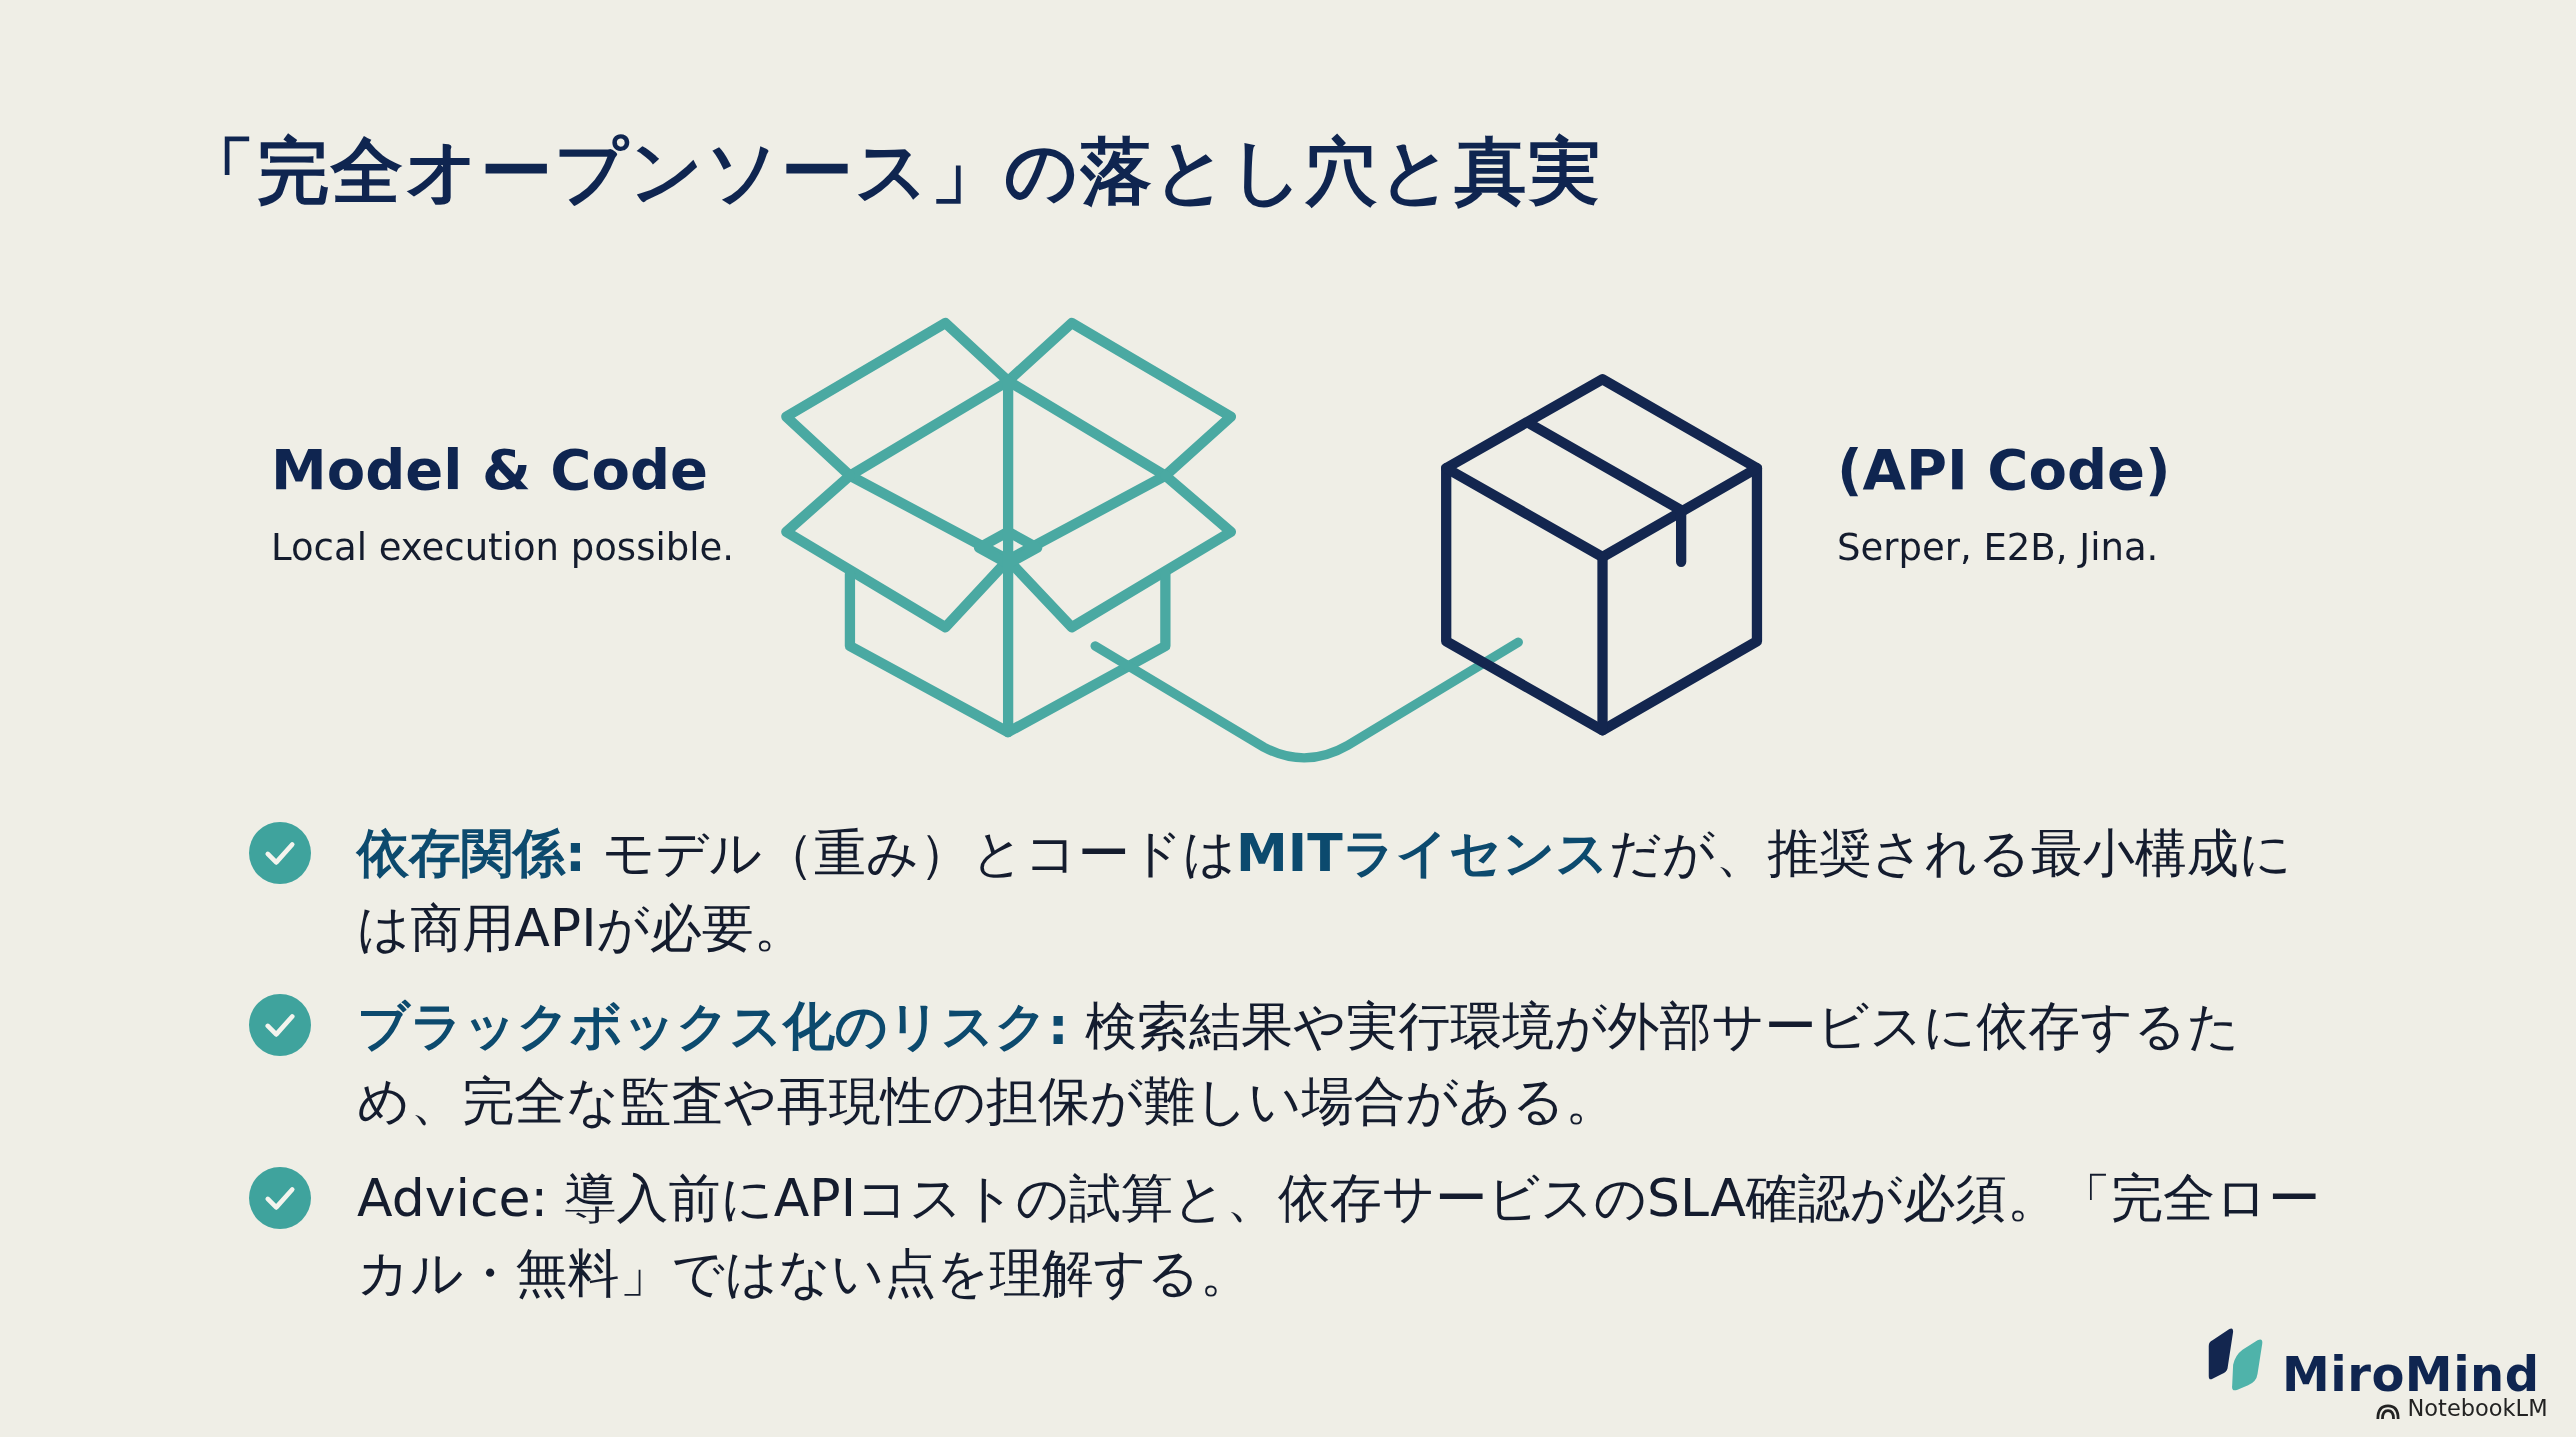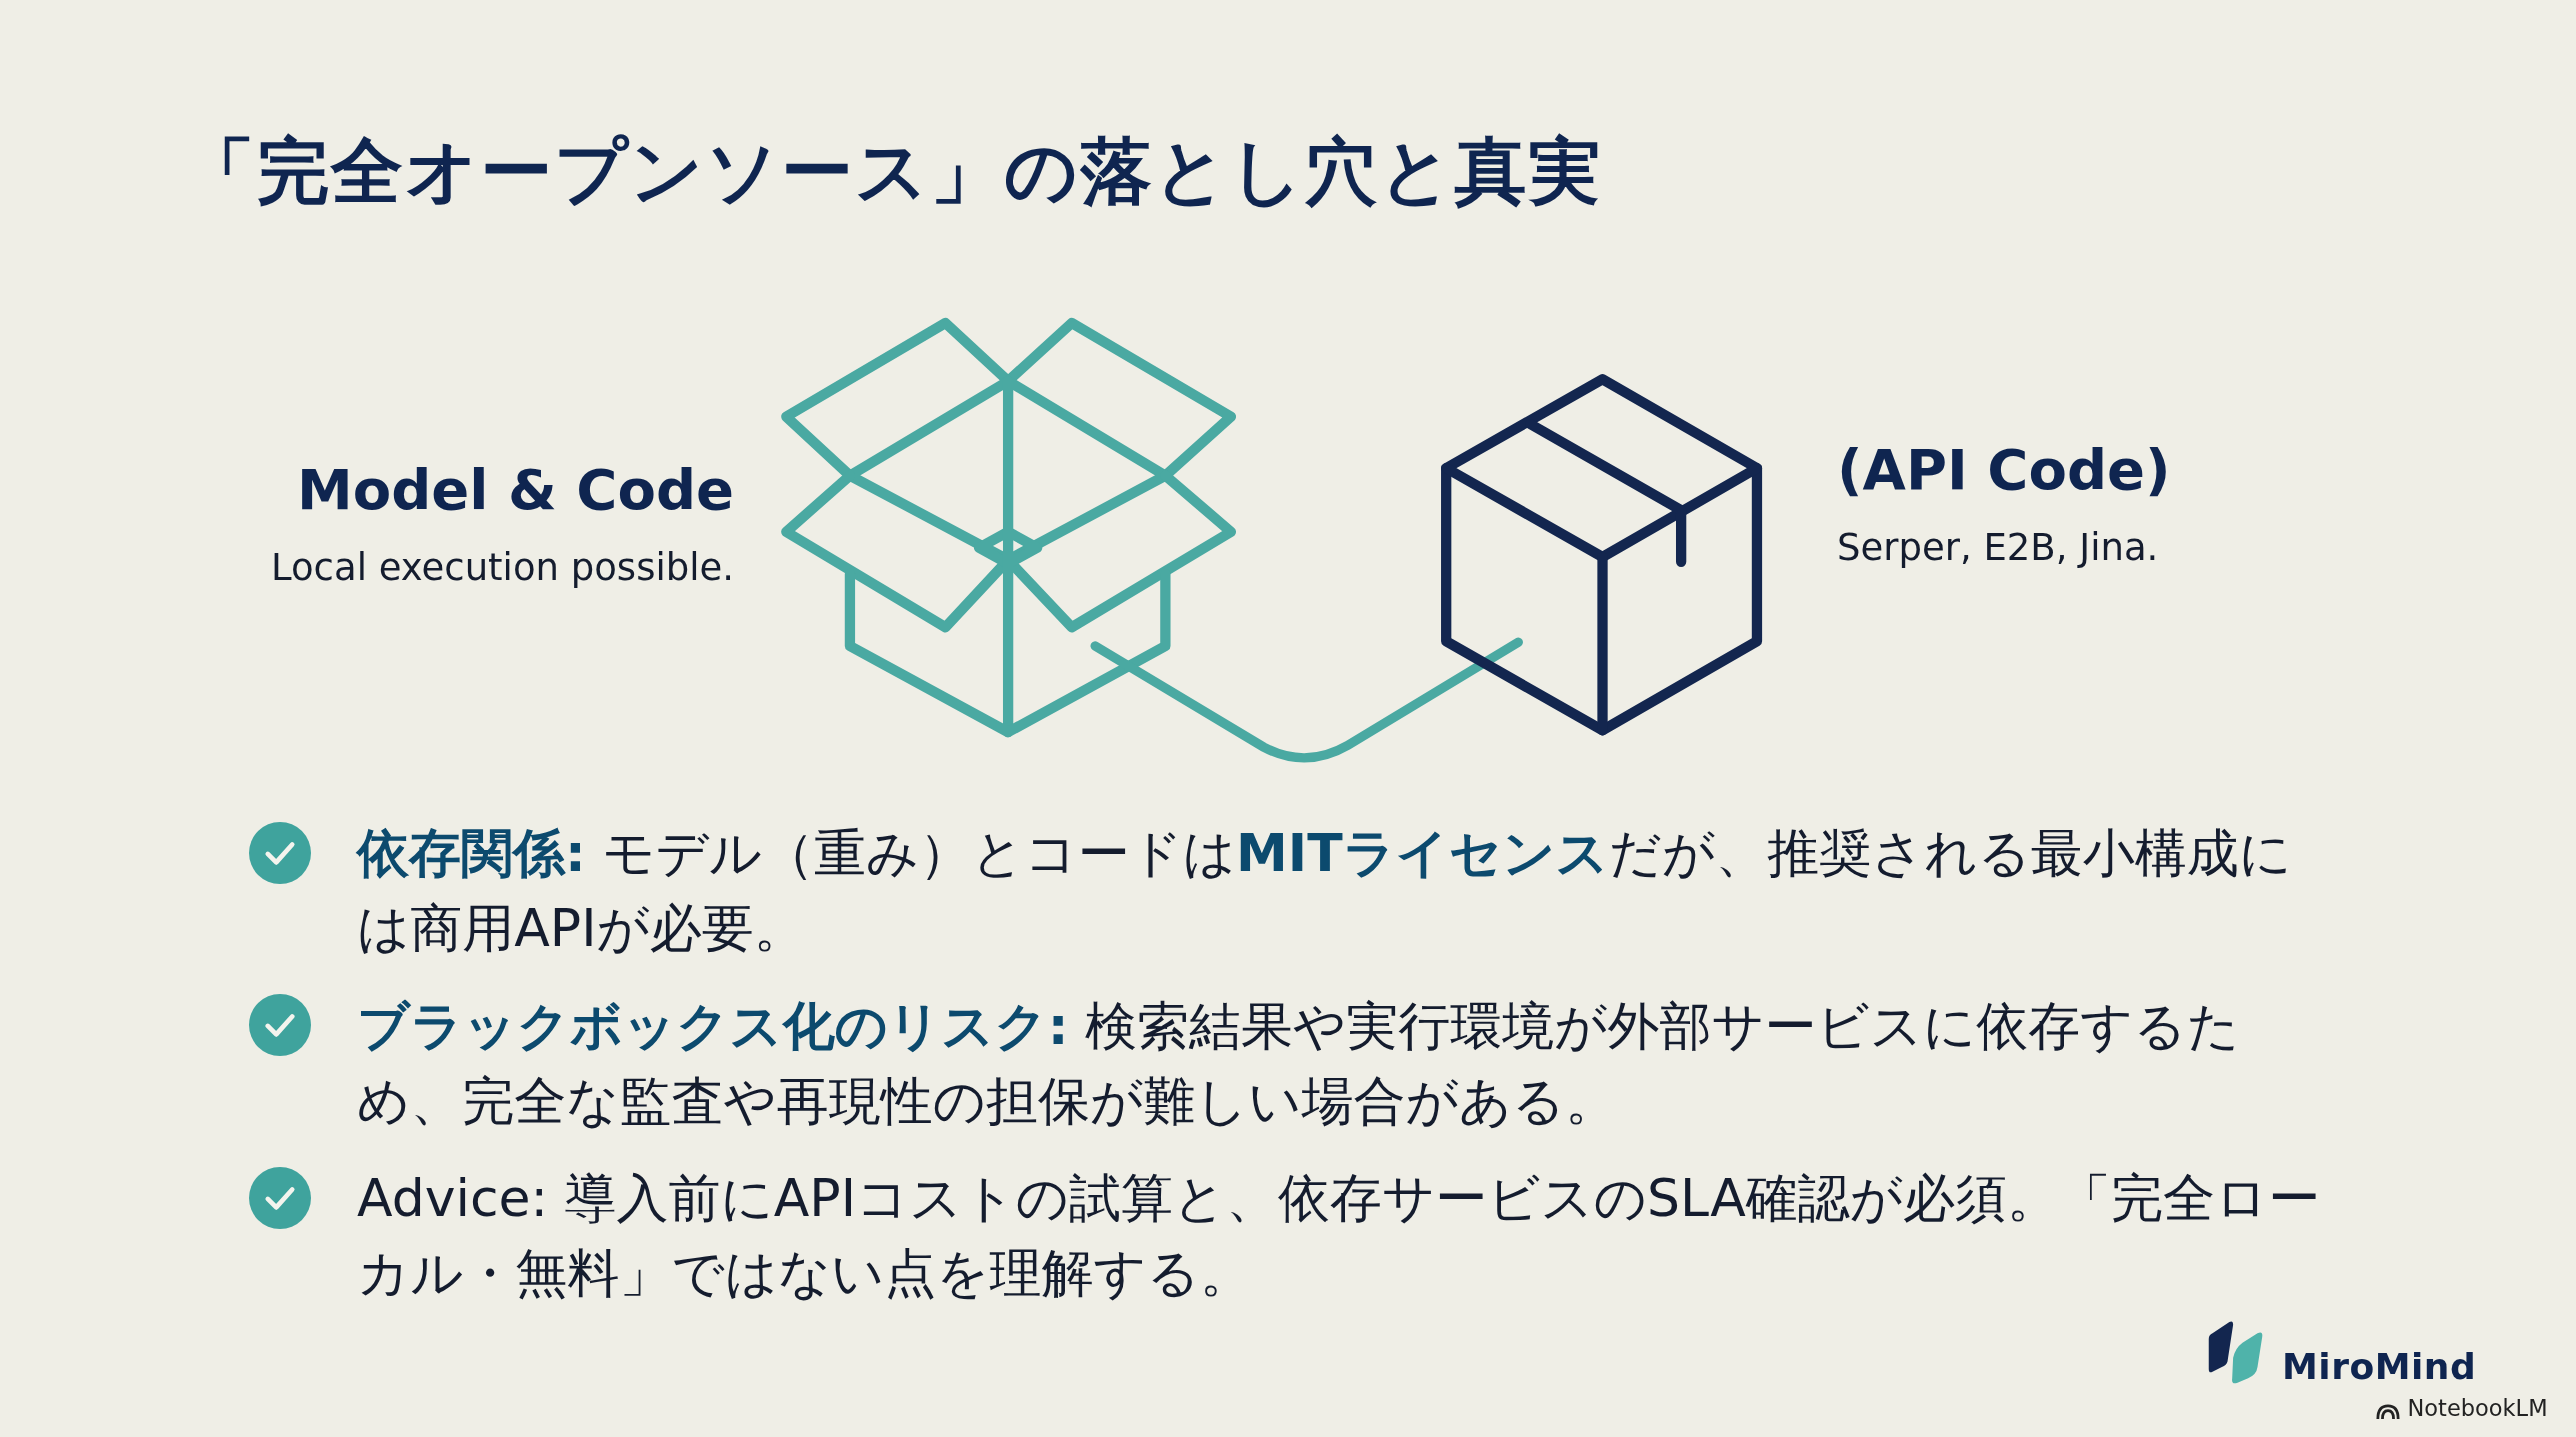--- a/index.html
+++ b/index.html
@@ -20,7 +20,7 @@
   }
   .side .h { font-size: 56px; font-weight: bold; line-height: 75px; color: #0f2550; }
   .side .s { font-size: 37px; line-height: 56px; margin-top: 13px; color: #141c2e; }
-  .side-left { right: 1842px; top: 452px; text-align: right; }
+  .side-left { right: 1842px; top: 432px; }
   .side-right { left: 1837px; top: 432px; text-align: left; }
   svg.diagram { position: absolute; left: 0; top: 0; }
   .bullets { position: absolute; left: 245px; top: 816px; width: 2059px; }

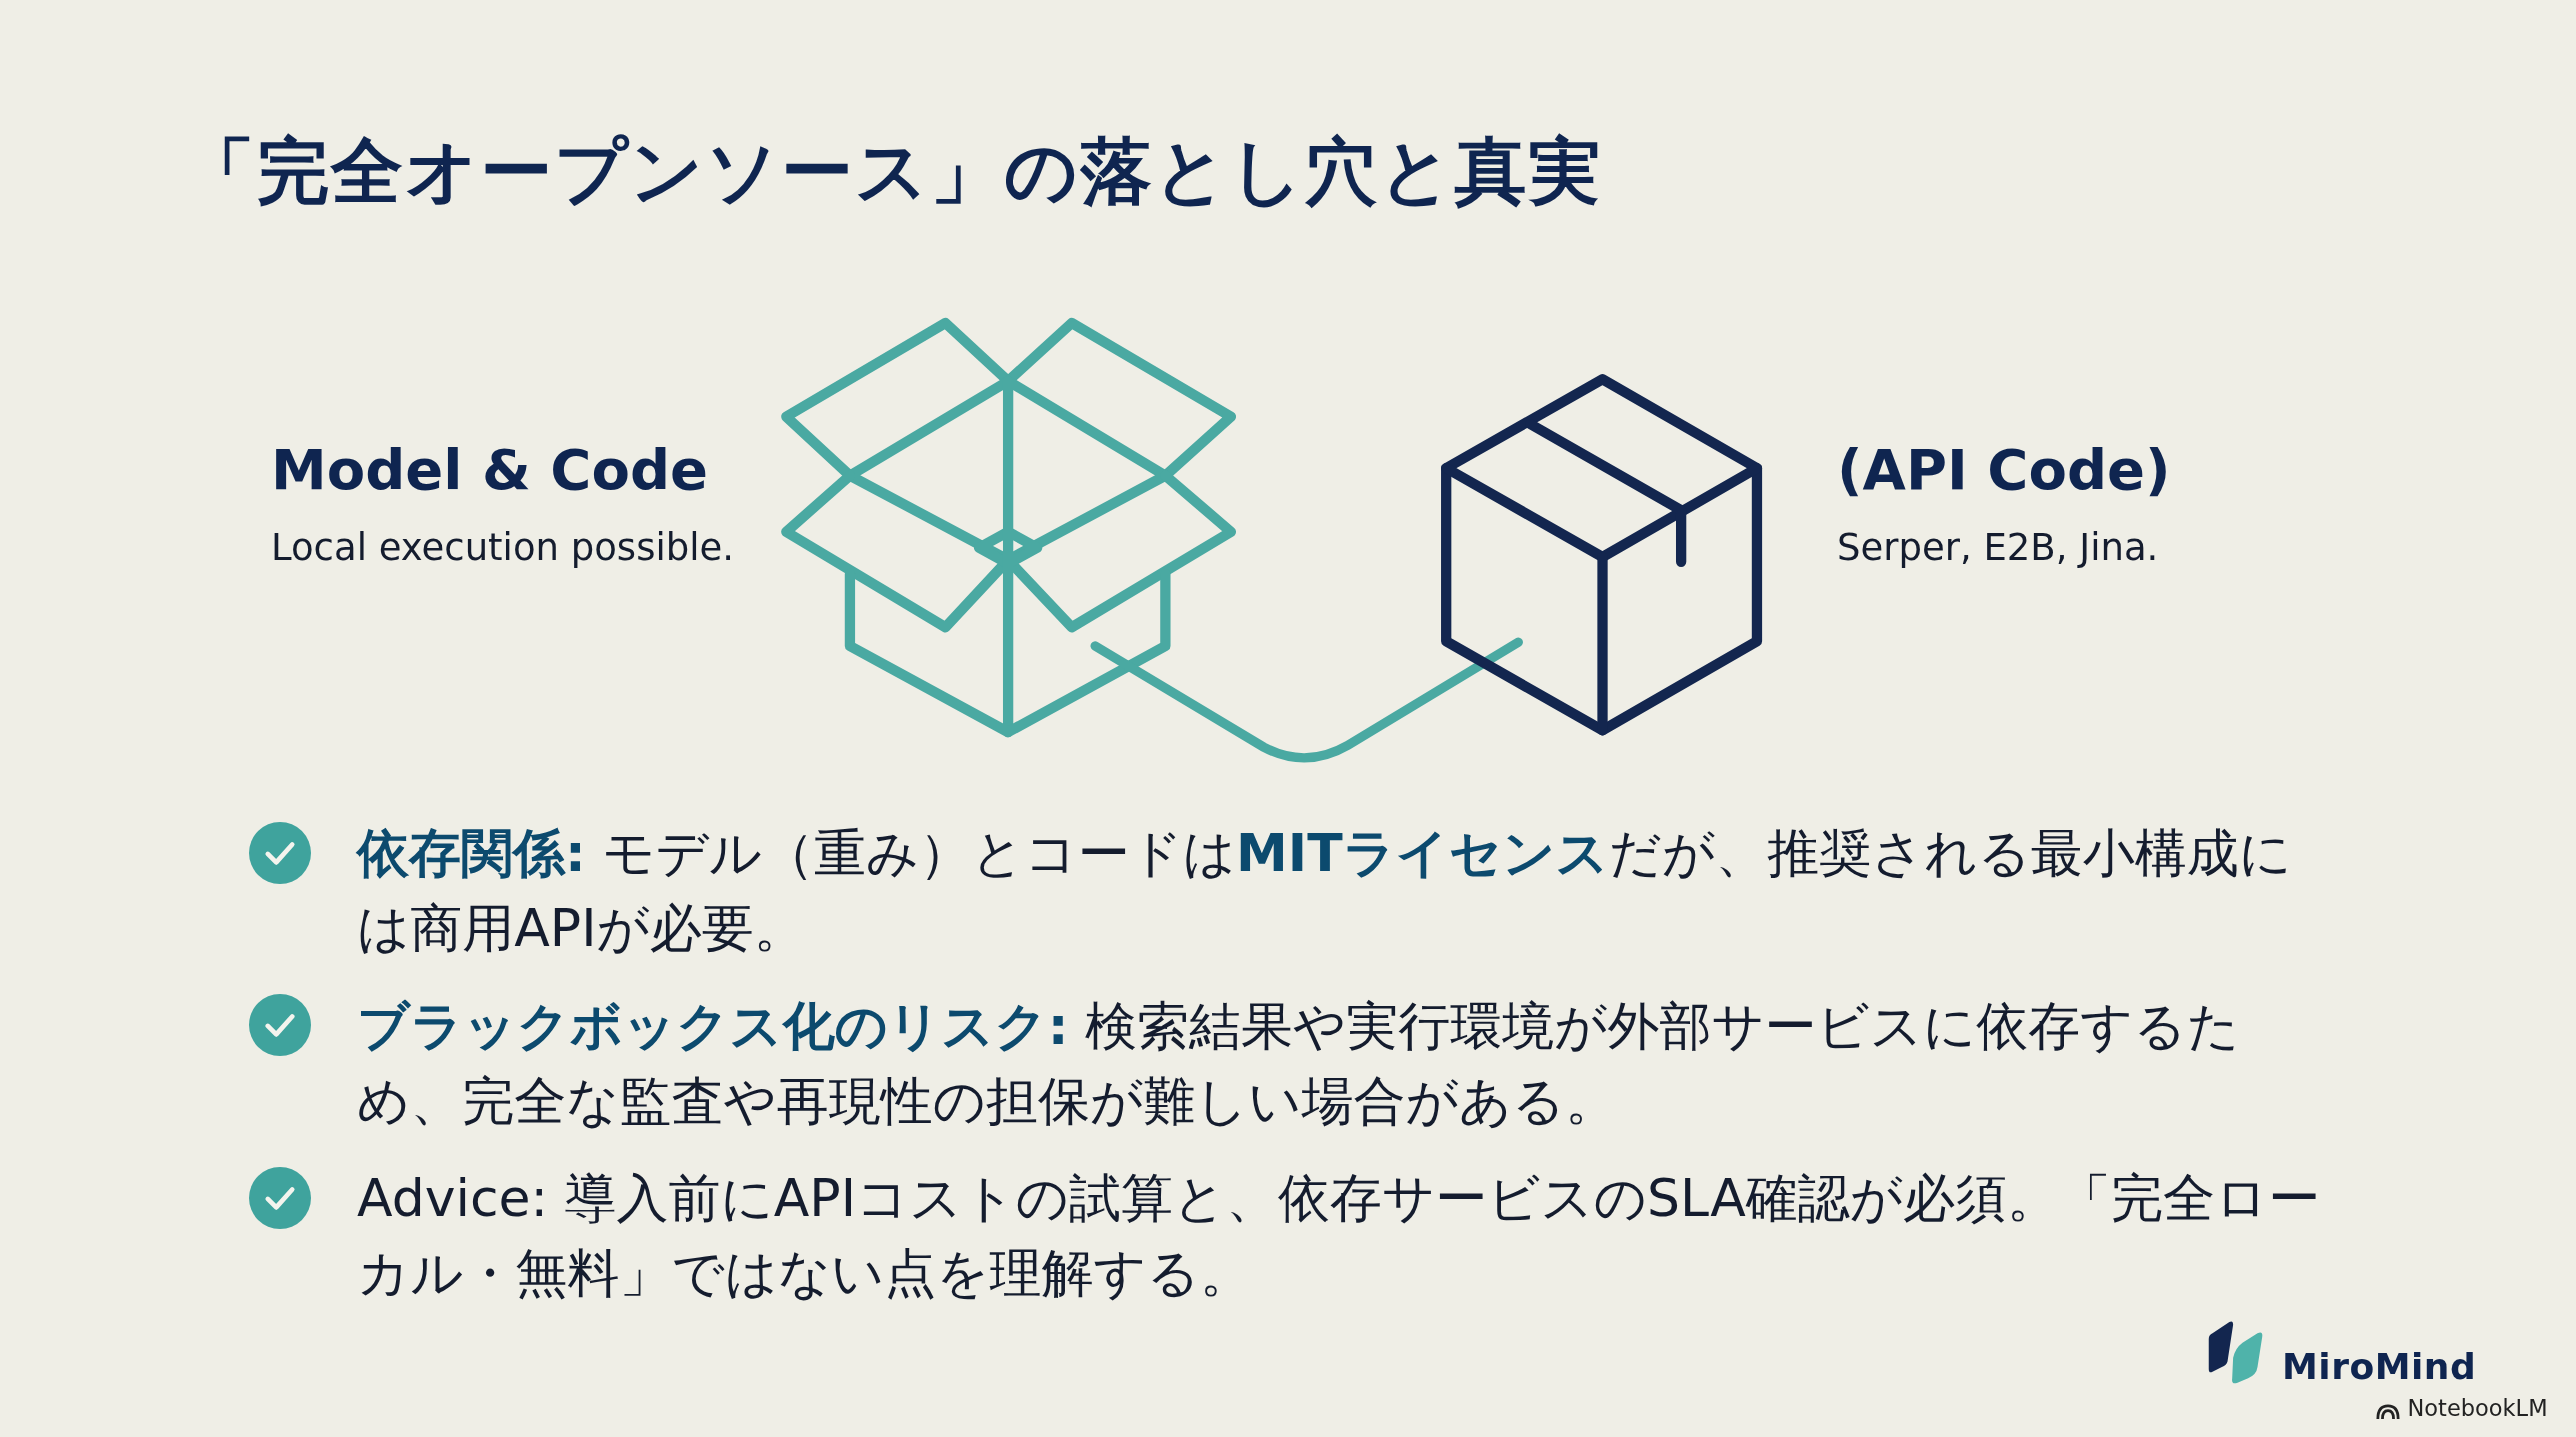--- a/index.html
+++ b/index.html
@@ -35,7 +35,7 @@
   }
   .bullet .text b { font-weight: bold; color: #0c4a6e; }
   .logo { position: absolute; left: 2205px; top: 1316px; display: flex; align-items: center; }
-  .logo .name { font-size: 36px; font-weight: bold; color: #0f2550; margin-left: 17px; letter-spacing: 0.5px; margin-top: 30px; }
+  .logo .name { font-size: 48px; font-weight: bold; color: #0f2550; margin-left: 17px; letter-spacing: 0.5px; margin-top: 30px; }
   .nblm { position: absolute; left: 2376px; top: 1395px; display: flex; align-items: flex-end; font-size: 22.5px; color: #222; }
   .nblm .nm { margin-left: 7.5px; }
 </style>

